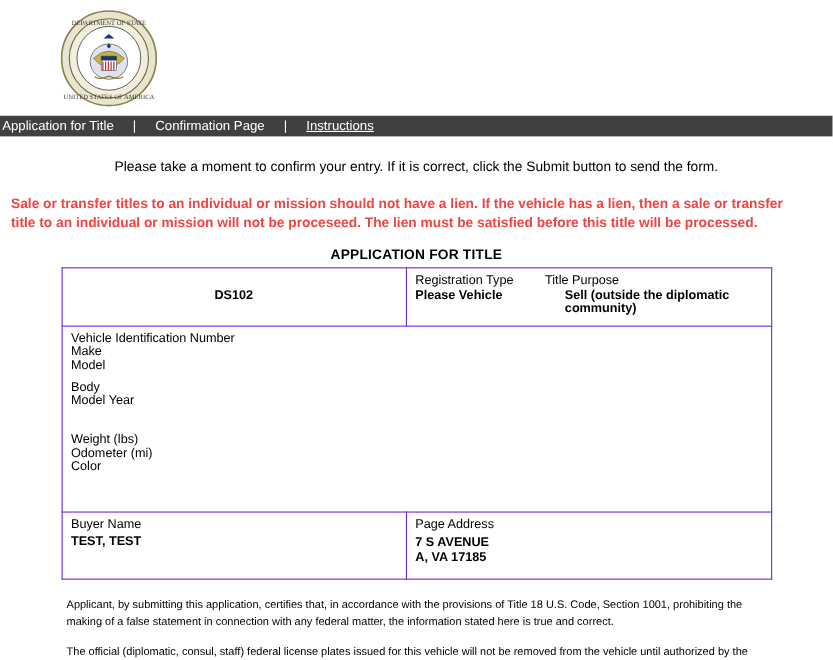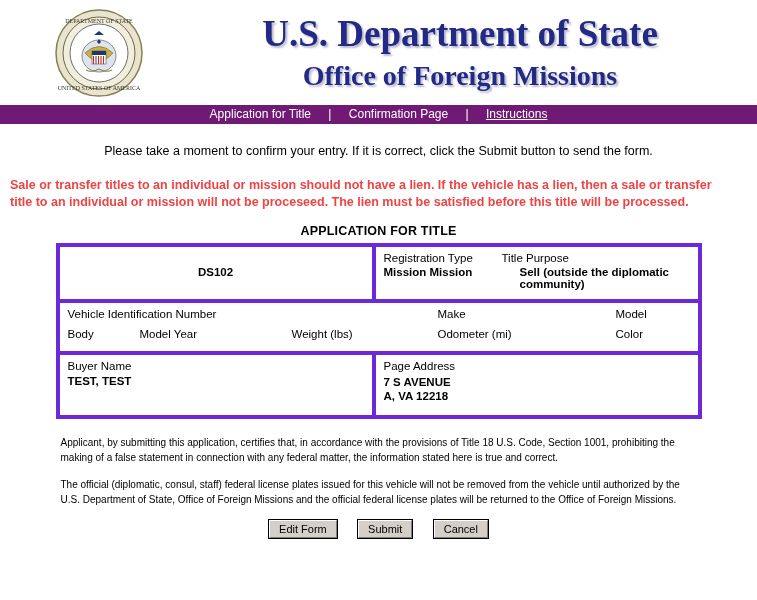--- a/index.html
+++ b/index.html
@@ -202,10 +202,6 @@
     <text x="44" y="81" font-family="Liberation Serif, serif" font-size="6" fill="#3a3a2a" text-anchor="middle">UNITED STATES OF AMERICA</text>
   </svg>
 
-  <div class="header-titles">
-    <div class="title-main">U.S. Department of State</div>
-    <div class="title-sub">Office of Foreign Missions</div>
-  </div>
 </div>
 
 <div class="navbar">

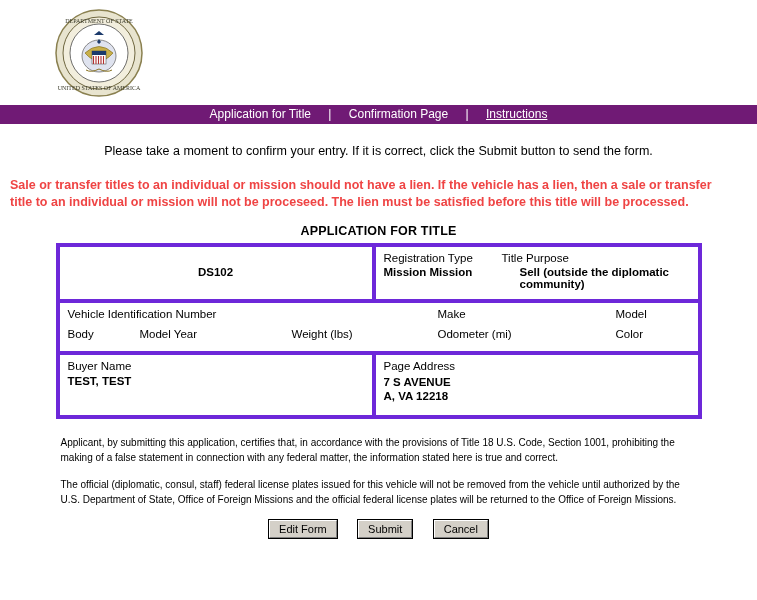--- a/index.html
+++ b/index.html
@@ -57,10 +57,10 @@
 
   
   .navbar {
-    background: #701a75;
+    background: #404040;
     height: 19px;
     line-height: 19px;
-    text-align: center;
+    text-align: left;
     color: #ffffff;
     font-size: 12px;
   }

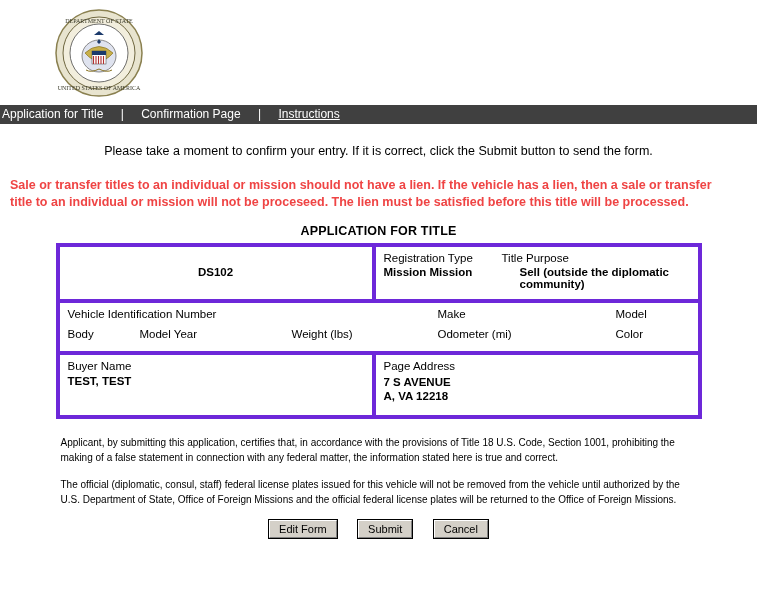--- a/index.html
+++ b/index.html
@@ -107,7 +107,7 @@
     border: 1px solid #888888;
   }
   .app-table td {
-    border: 4px solid #6d28d9;
+    border: 1px solid #6d28d9;
     vertical-align: top;
     padding: 5px 8px 7px 8px;
     font-size: 11.5px;

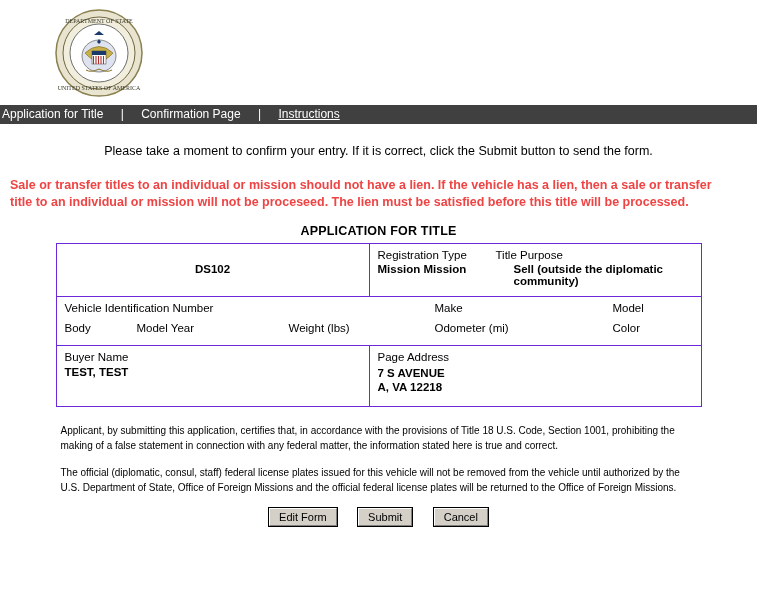--- a/index.html
+++ b/index.html
@@ -228,7 +228,7 @@
         <div class="reg-col-2 lbl">Title Purpose</div>
       </div>
       <div class="reg-row" style="margin-top:2px;">
-        <div class="reg-col-1 val">Mission Mission</div>
+        <div class="reg-col-1 val">Please Vehicle</div>
         <div class="reg-col-2 val" style="padding-left:18px;">Sell (outside the diplomatic community)</div>
       </div>
     </td>

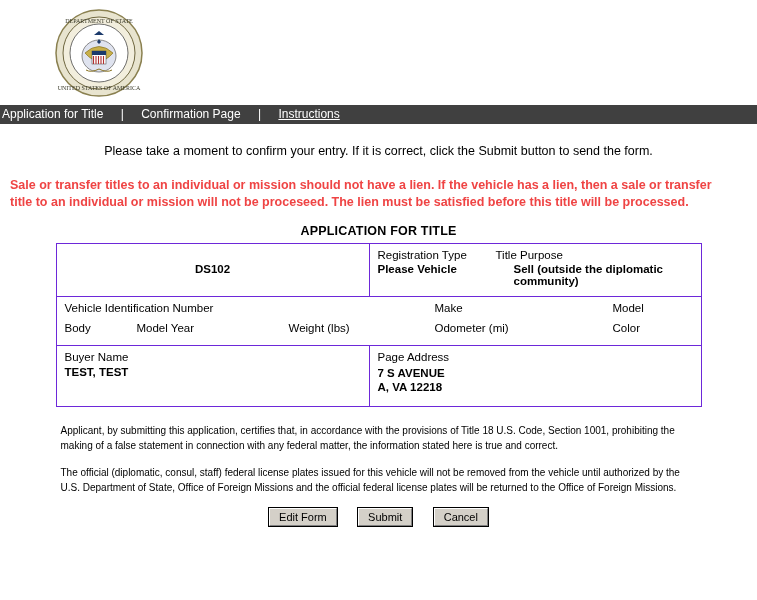--- a/index.html
+++ b/index.html
@@ -140,6 +140,7 @@
   .veh-line {
     display: flex;
     margin-bottom: 4px;
+    flex-direction: column;
   }
   .veh-line:last-child { margin-bottom: 0; }
   .vin-a { width: 370px; }

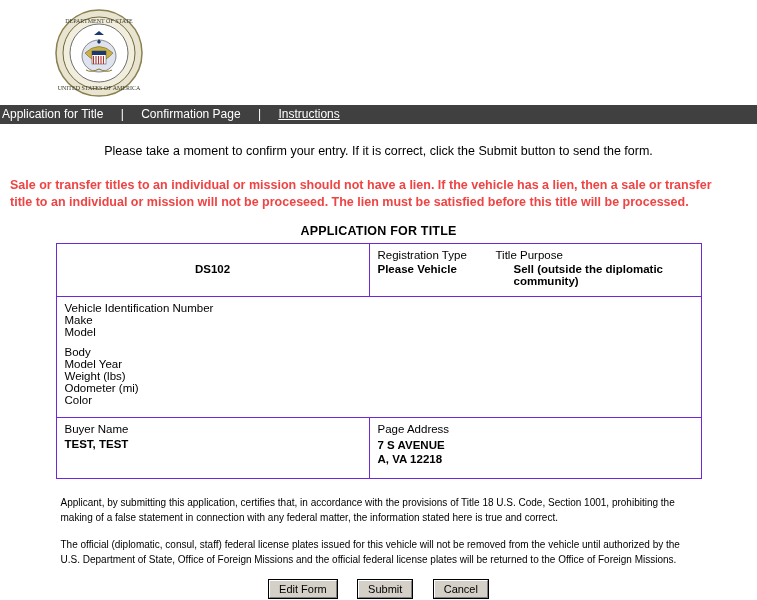--- a/index.html
+++ b/index.html
@@ -148,7 +148,7 @@
   .vin-c { flex: 1; }
   .bl-a { width: 72px; }
   .bl-b { width: 152px; }
-  .bl-c { width: 146px; }
+  .bl-c { width: 146px; margin-top: 24px; }
   .bl-d { width: 178px; }
   .bl-e { flex: 1; }
   .addr-line { font-weight: bold; font-size: 11.5px; line-height: 14px; }

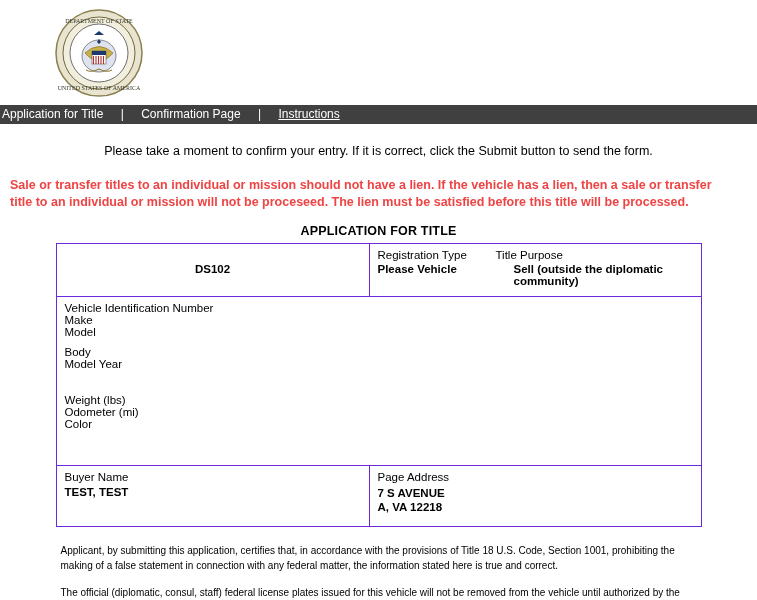--- a/index.html
+++ b/index.html
@@ -273,7 +273,7 @@
     <td>
       <div class="lbl">Page Address</div>
       <div class="addr-line" style="margin-top:3px;">7 S AVENUE</div>
-      <div class="addr-line">A, VA 12218</div>
+      <div class="addr-line">A, VA 17185</div>
     </td>
   </tr>
 </tbody>

